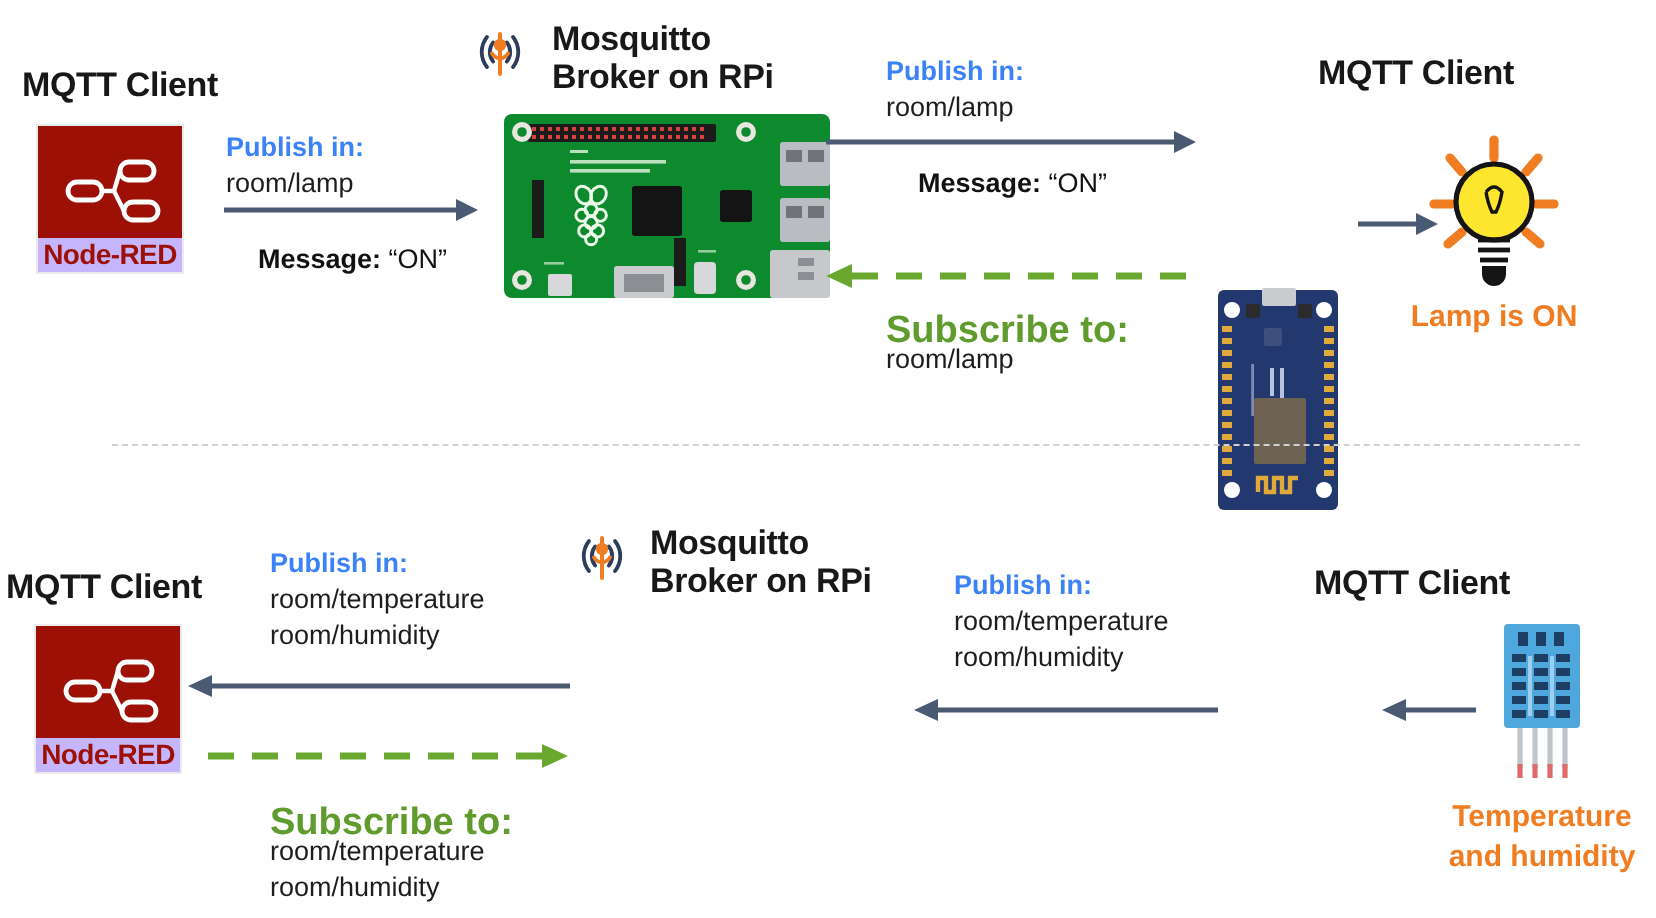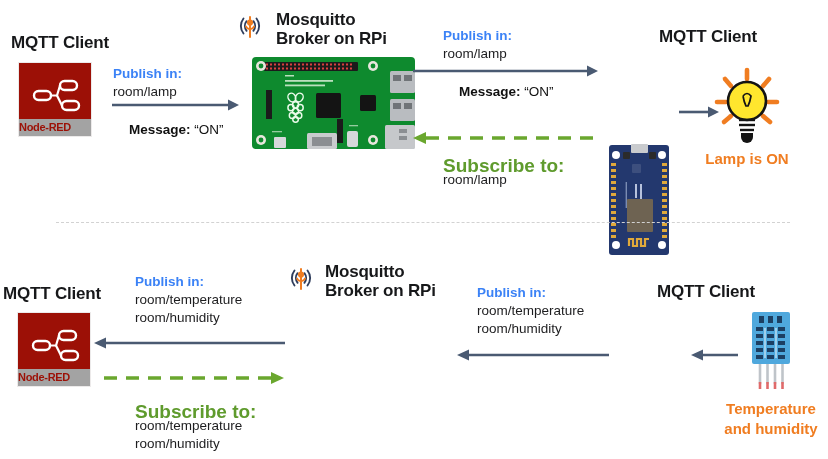--- a/index.html
+++ b/index.html
@@ -38,8 +38,8 @@
   }
   .nodered .plate{flex:1;background:#9c1006;position:relative;overflow:hidden;}
   .nodered .cap{
-    height:17px;line-height:17px;text-align:left;color:#9c1006;
-    font-weight:bold;font-size:11px;letter-spacing:-0.3px;background:#a3a3a3;
+    height:17px;line-height:17px;text-align:center;color:#9c1006;
+    font-weight:bold;font-size:14px;letter-spacing:-0.3px;background:#c4b5fd;
   }
 
   

